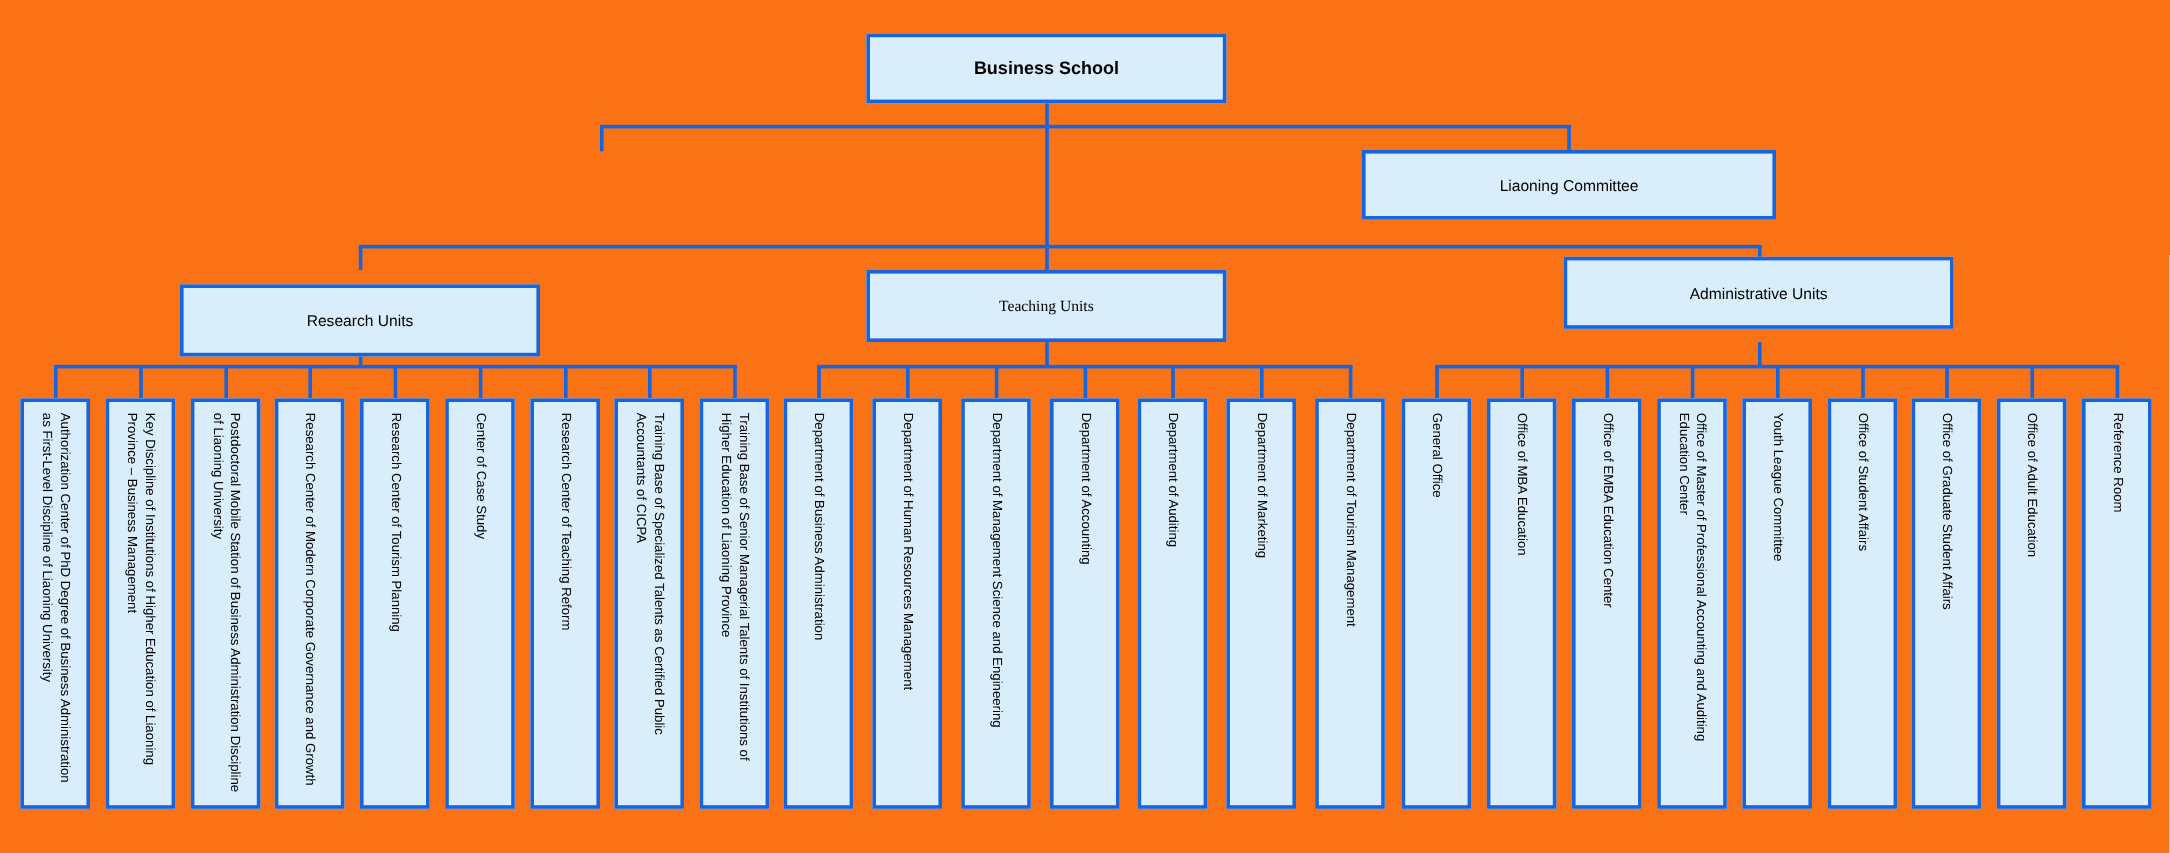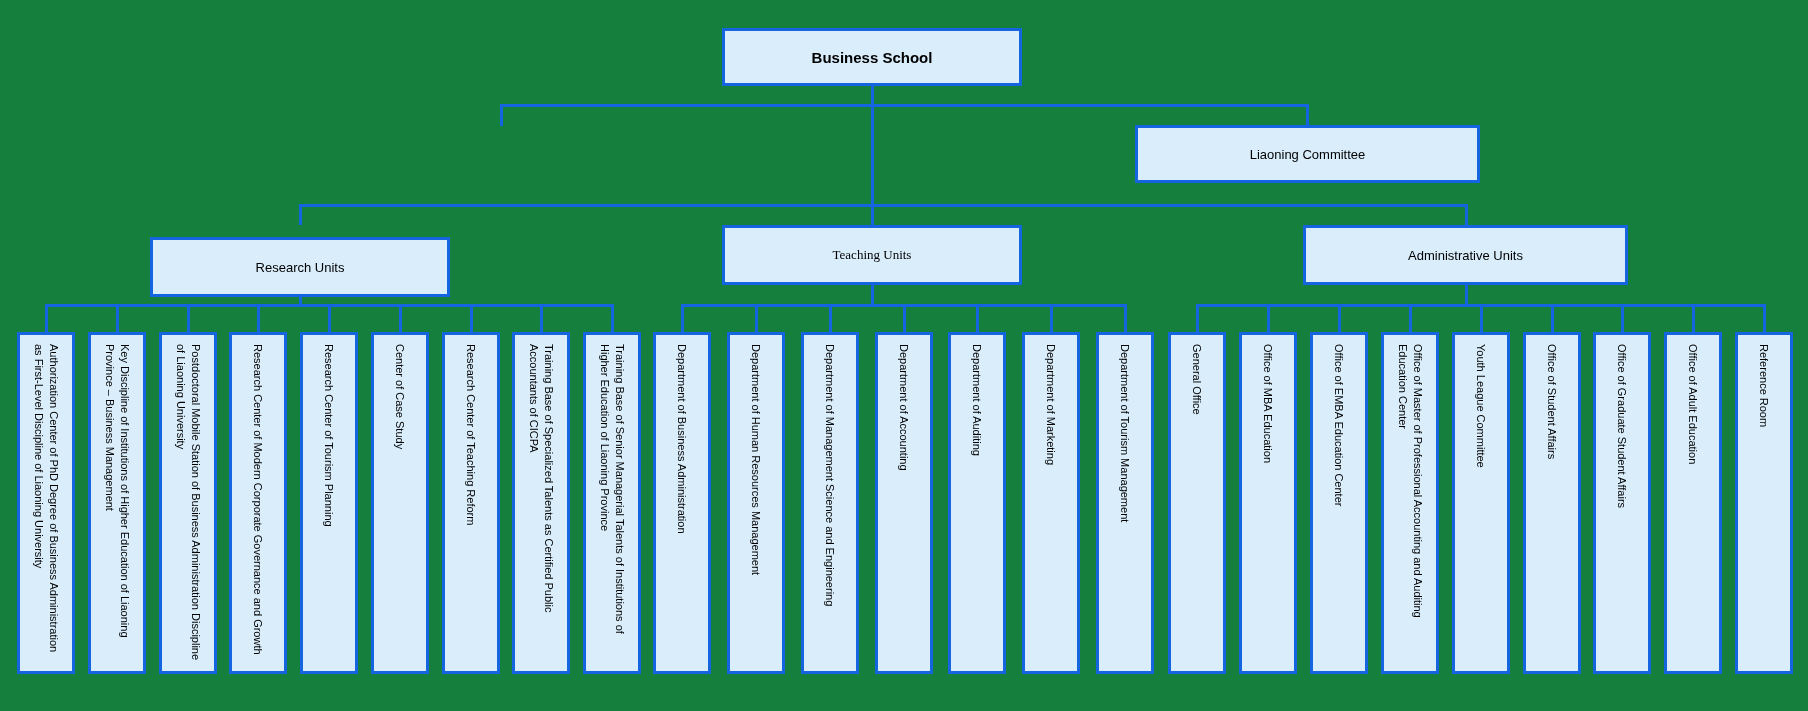--- a/index.html
+++ b/index.html
@@ -7,7 +7,7 @@
     position: relative;
     width: 1808px;
     height: 711px;
-    background: #15803d;
+    background: #f97316;
     font-family: "Liberation Sans", sans-serif;
     overflow: hidden;
   }

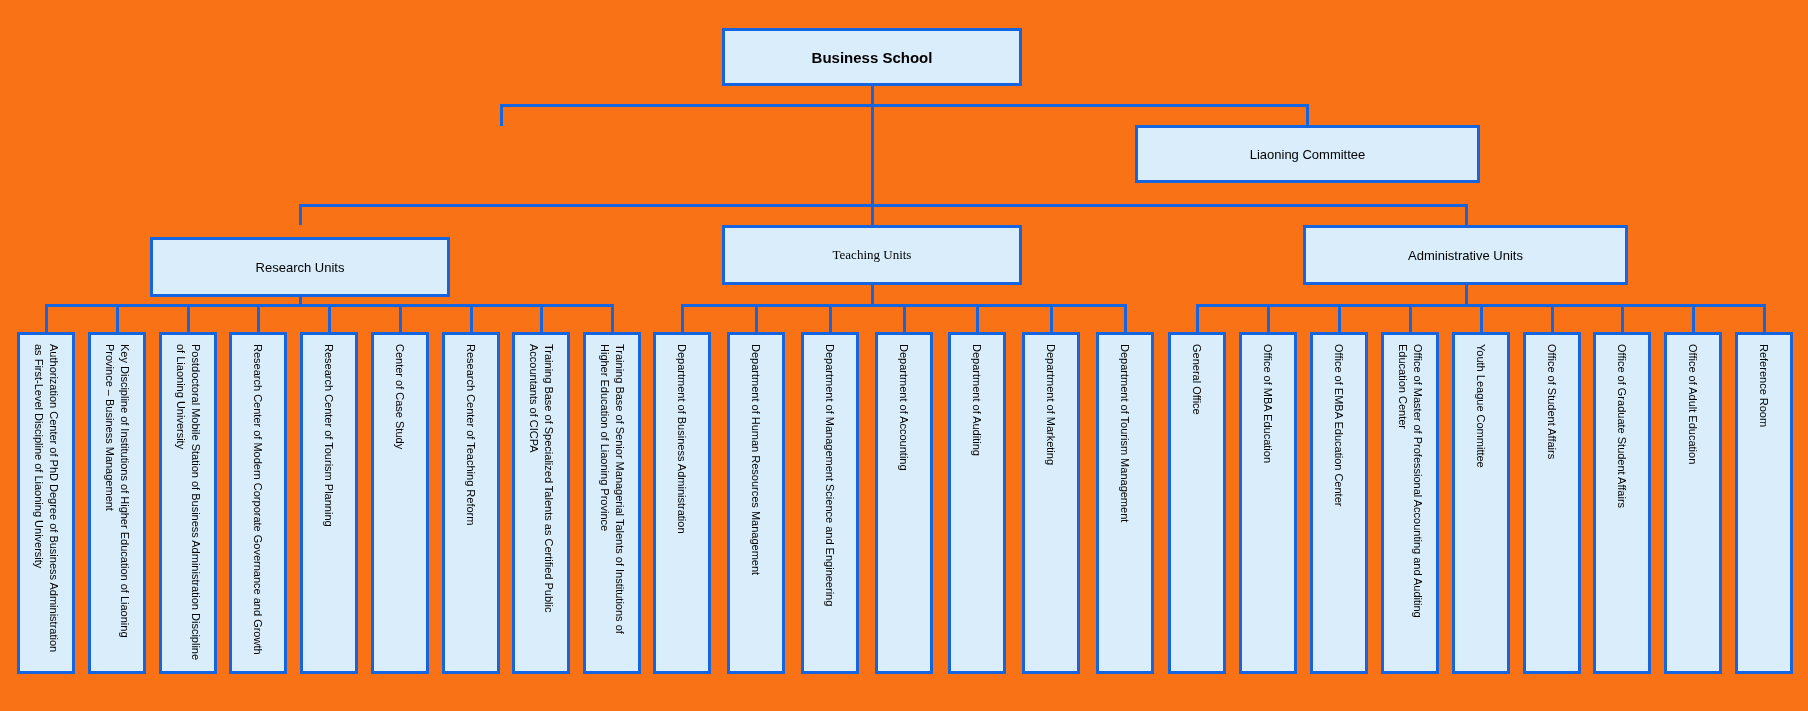--- a/index.html
+++ b/index.html
@@ -43,7 +43,7 @@
   #box-committee-1 { left: 1135px; top: 125px; width: 345px; height: 58px; }
   #box-group-0     { left: 150px;  top: 237px; width: 300px; height: 60px; }
   #box-group-1     { left: 722px;  top: 225px; width: 300px; height: 60px; font-family: Liberation Serif, serif; }
-  #box-group-2     { left: 1303px; top: 225px; width: 325px; height: 60px; }
+  #box-group-2     { left: 1303px; top: 214px; width: 325px; height: 60px; }
 </style>
 </head>
 <body>

